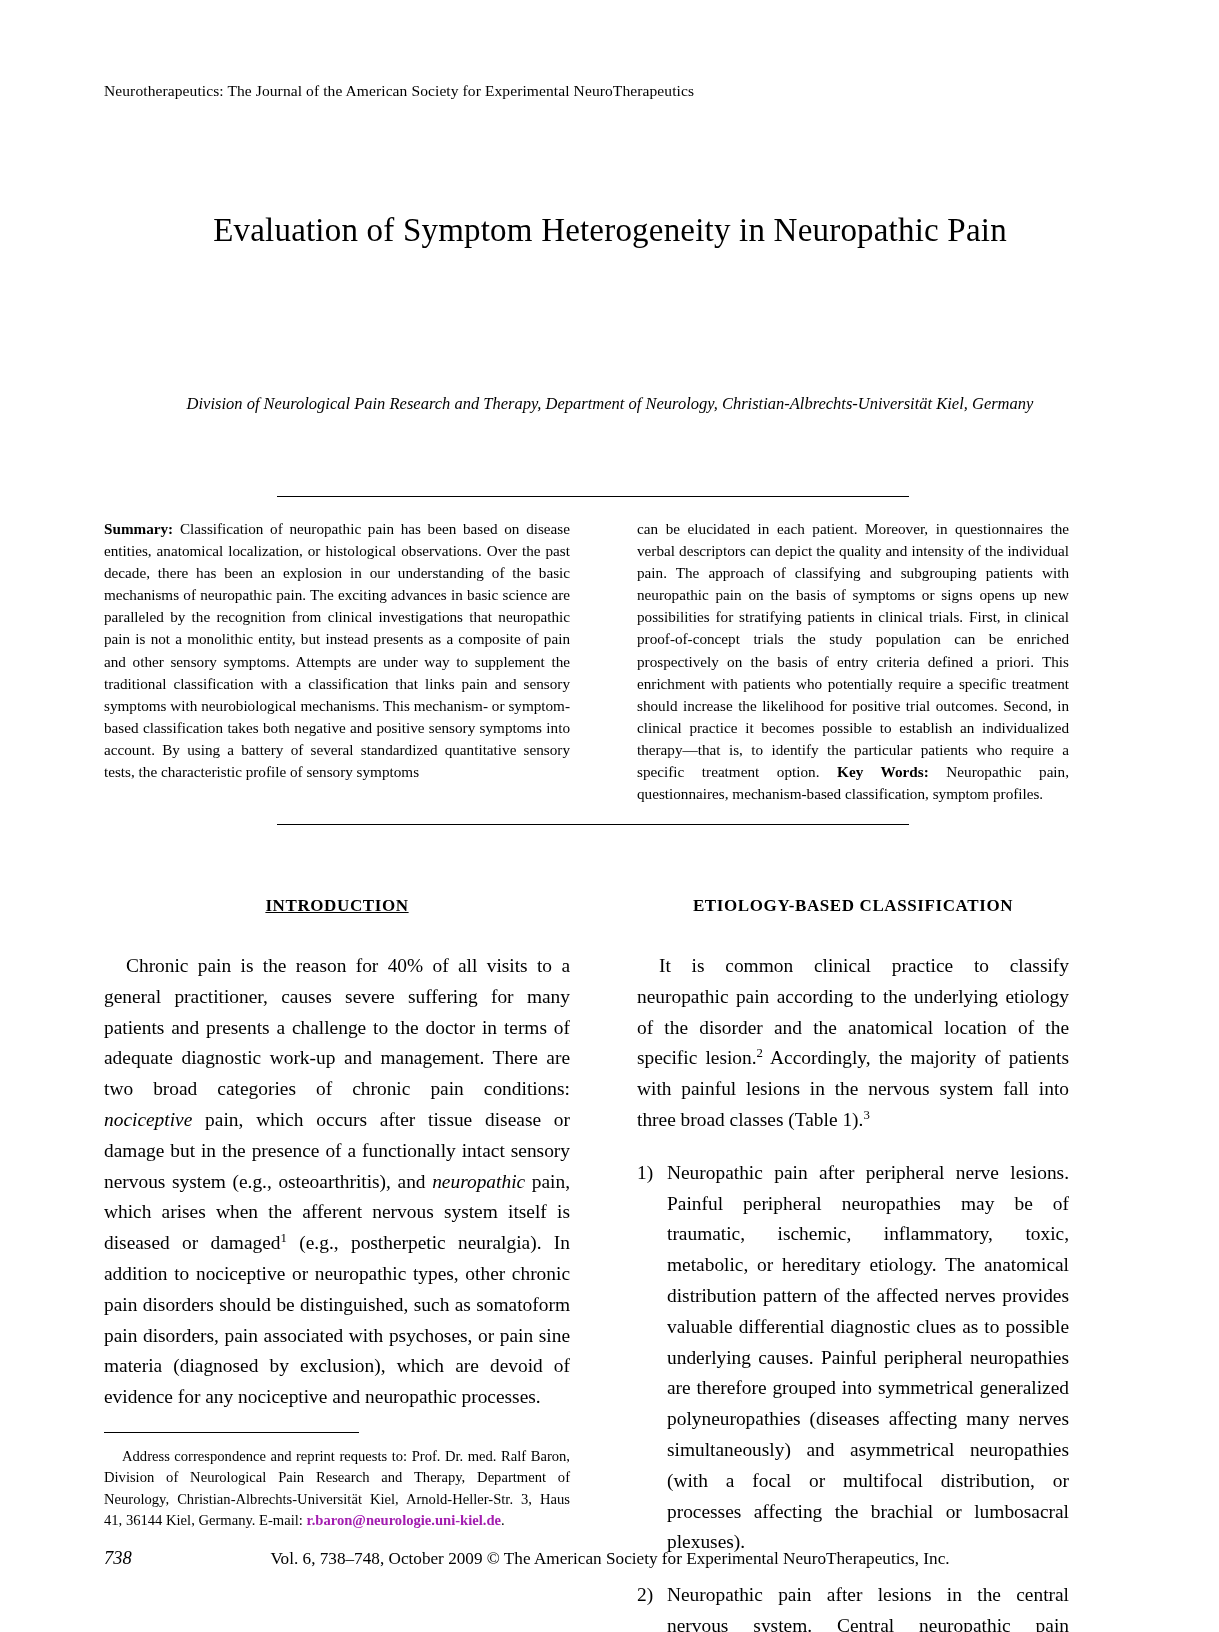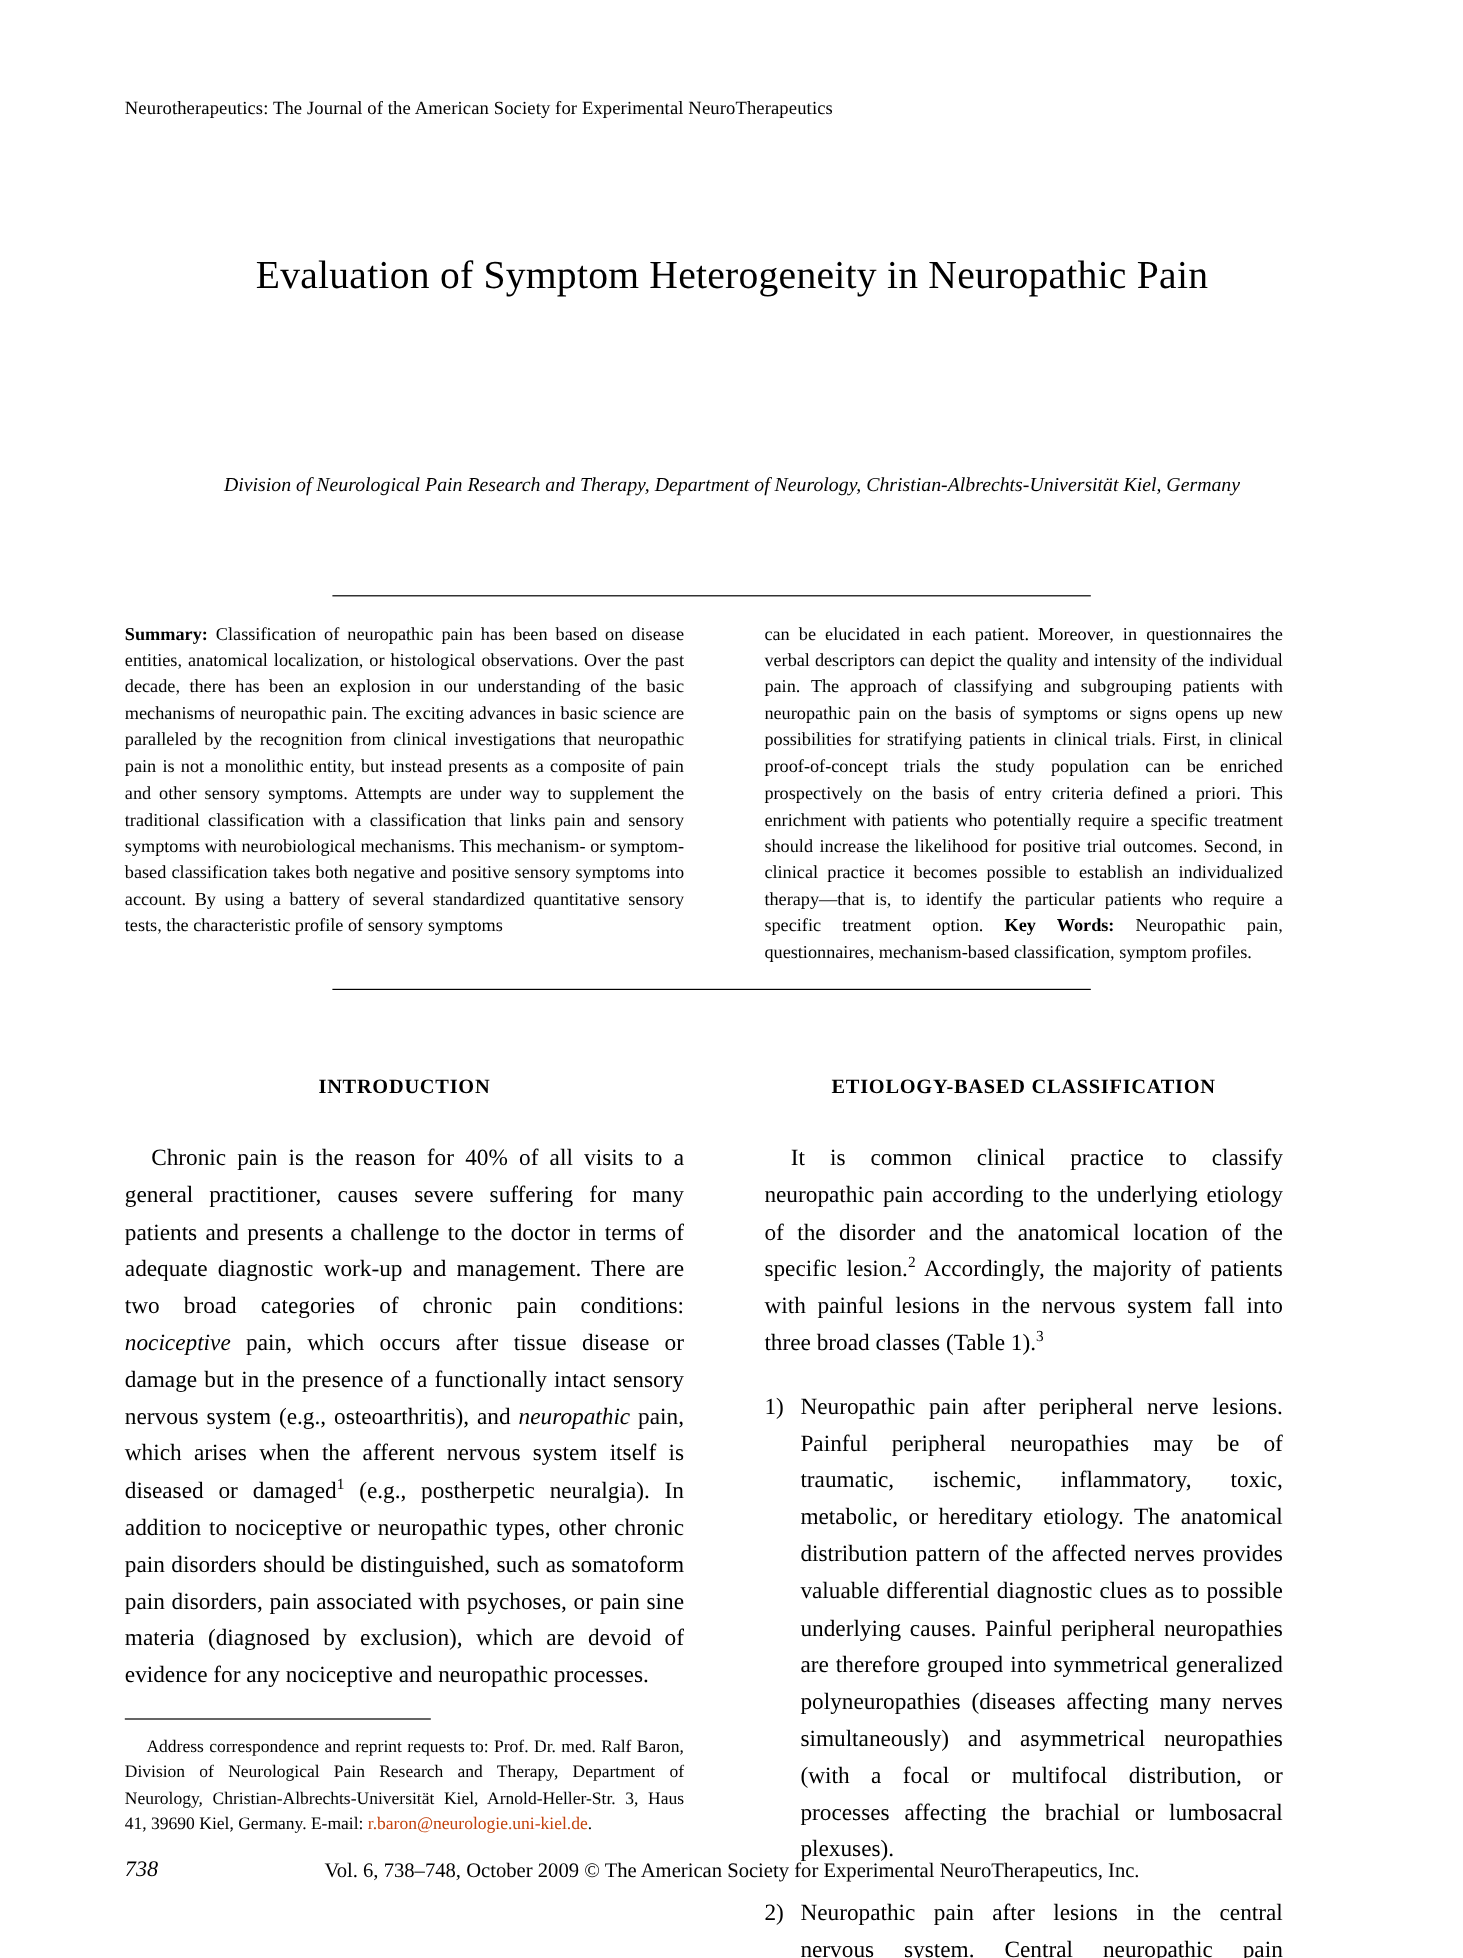--- a/index.html
+++ b/index.html
@@ -110,7 +110,7 @@
     text-align: center;
     letter-spacing: 0.6px;
   }
-  .sec-head.col-left { left: 104px; width: 466px; }
+  .sec-head.col-left { left: 104px; width: 466px; text-decoration: underline; }
   .sec-head.col-right { left: 637px; width: 432px; }
 
   

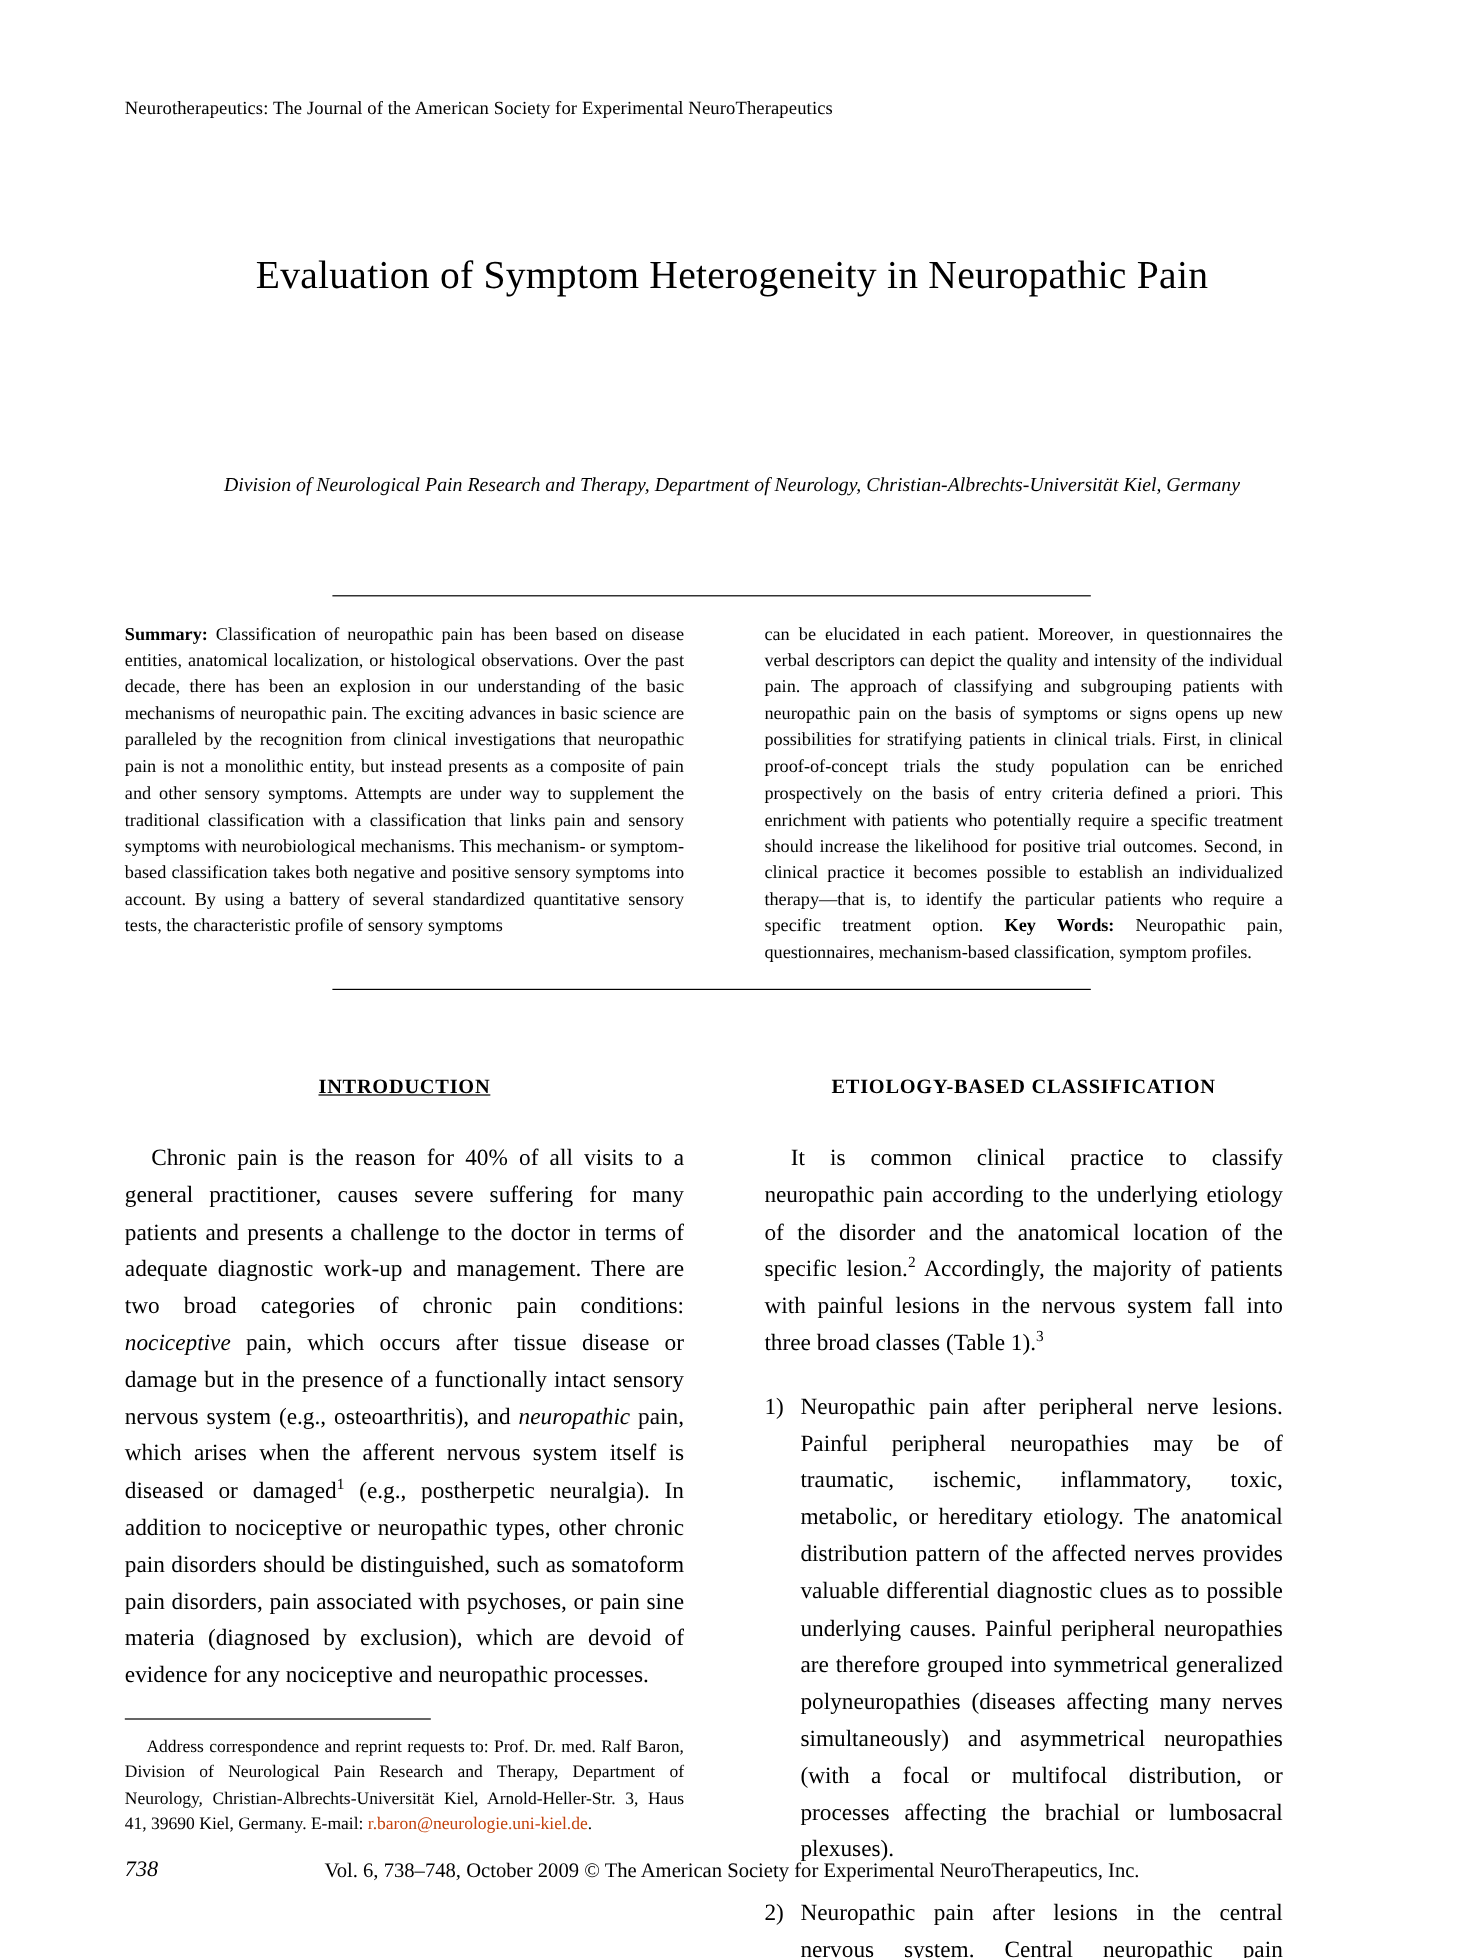--- a/index.html
+++ b/index.html
@@ -253,7 +253,7 @@
   <div class="footnote-rule"></div>
 
   <div class="footnote">
-    <span class="indent"></span><span>Address correspondence and reprint requests to: Prof. Dr. med. Ralf Baron, Division of Neurological Pain Research and Therapy, Department of Neurology, Christian-Albrechts-Universität Kiel, Arnold-Heller-Str. 3, Haus 41, 39690 Kiel, Germany. E-mail: </span><a class="email-link" href="#">r.baron@neurologie.uni-kiel.de</a><span>.</span>
+    <span class="indent"></span><span>Address correspondence and reprint requests to: Prof. Dr. med. Ralf Baron, Division of Neurological Pain Research and Therapy, Department of Neurology, Christian-Albrechts-Universität Kiel, Arnold-Heller-Str. 3, Haus 41, 36144 Kiel, Germany. E-mail: </span><a class="email-link" href="#">r.baron@neurologie.uni-kiel.de</a><span>.</span>
   </div>
 
   <div class="folio">738</div>

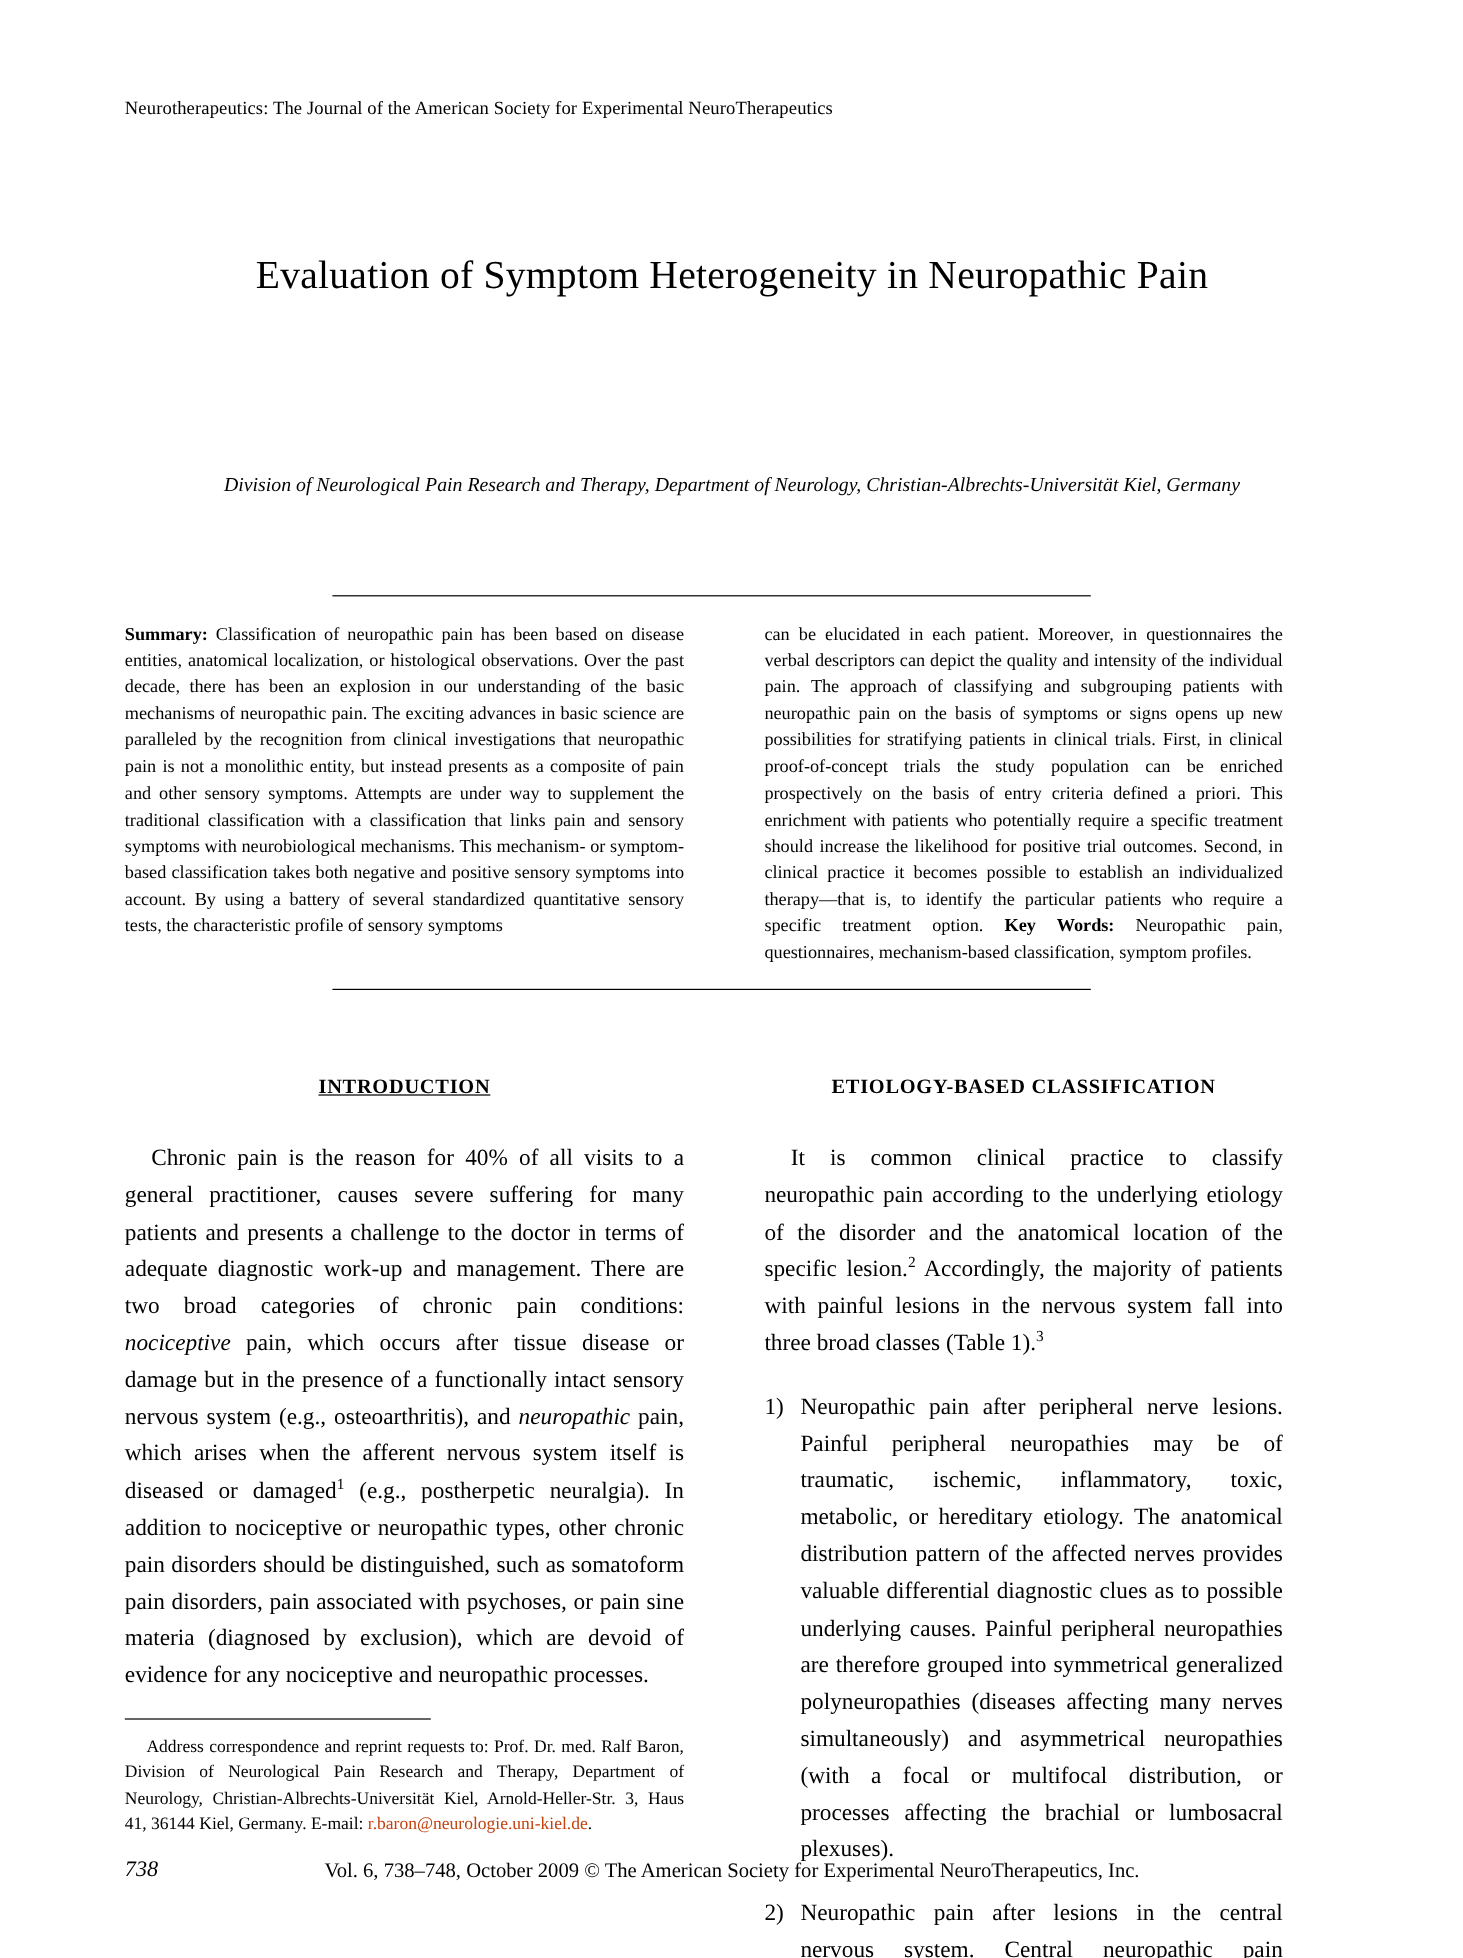--- a/index.html
+++ b/index.html
@@ -181,8 +181,9 @@
   }
   .footnote .indent { display: inline-block; width: 18px; }
   .email-link {
-    color: #c2410c;
+    color: #a21caf;
     text-decoration: none;
+    font-weight: bold;
   }
 
   

